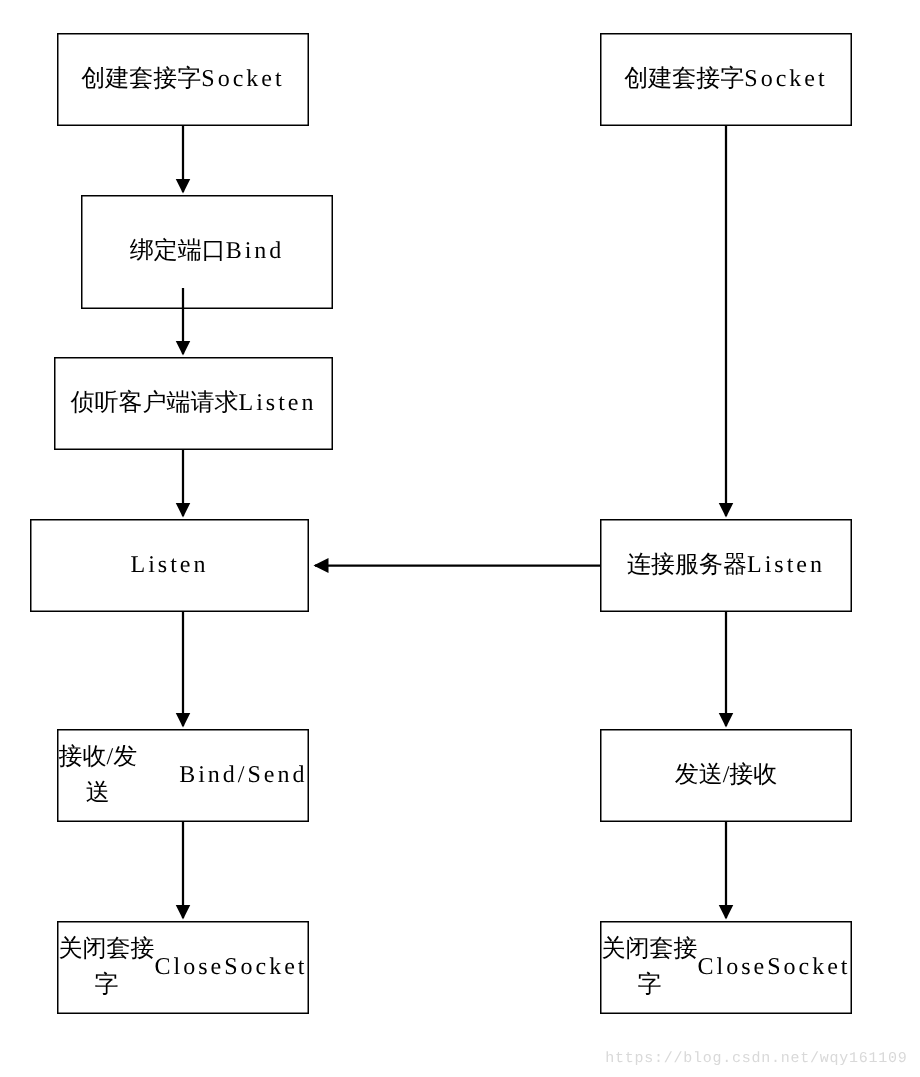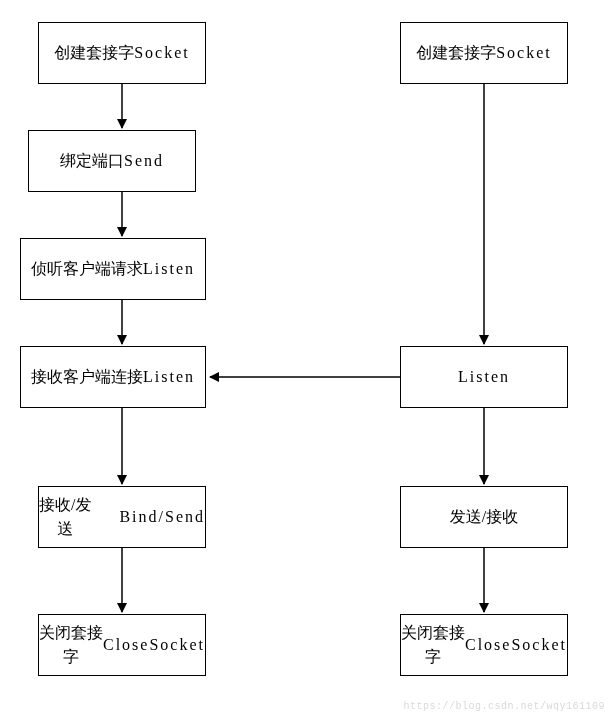--- a/index.html
+++ b/index.html
@@ -48,7 +48,7 @@
   <span class="en">Socket</span>
 </div>
 
-<div class="box" style="left:28px; top:130px; width:168px; height:62px;">
+<div class="box" style="left:54px; top:130px; width:168px; height:76px;">
   <span class="cn">绑定端口</span>
   <span class="en">Send</span>
 </div>

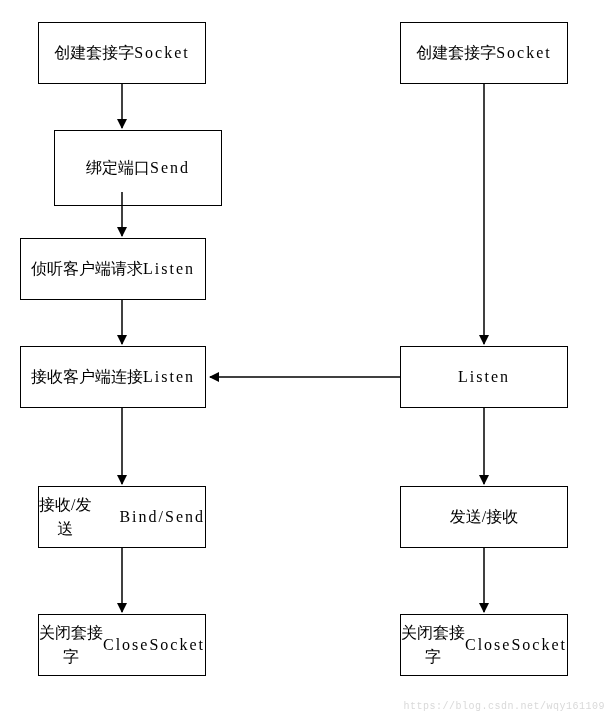--- a/index.html
+++ b/index.html
@@ -50,7 +50,7 @@
 
 <div class="box" style="left:54px; top:130px; width:168px; height:76px;">
   <span class="cn">绑定端口</span>
-  <span class="en">Send</span>
+  <span class="en">Bind</span>
 </div>
 
 <div class="box" style="left:20px; top:238px; width:186px; height:62px;">

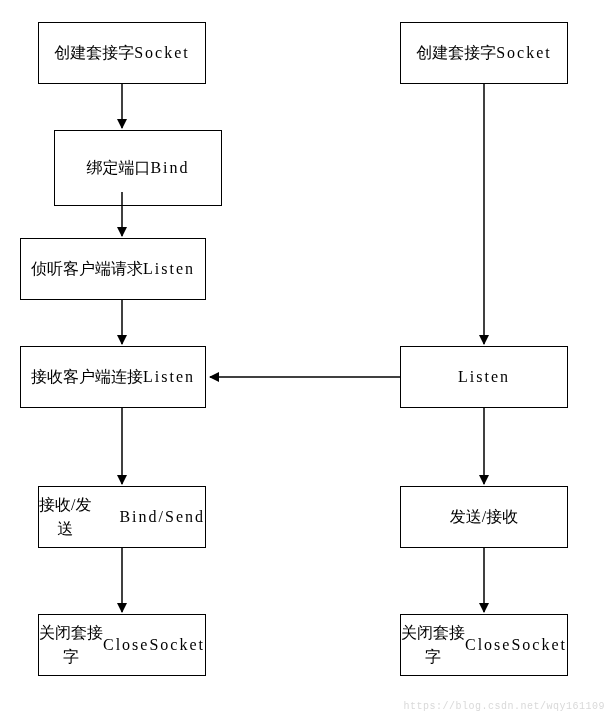--- a/index.html
+++ b/index.html
@@ -53,7 +53,7 @@
   <span class="en">Bind</span>
 </div>
 
-<div class="box" style="left:20px; top:238px; width:186px; height:62px;">
+<div class="box" style="left:36px; top:238px; width:186px; height:62px;">
   <span class="cn">侦听客户端请求</span>
   <span class="en">Listen</span>
 </div>

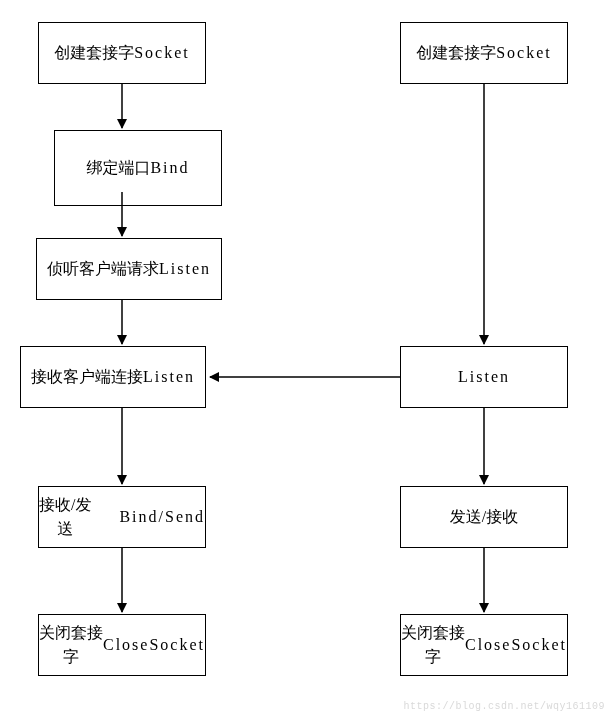--- a/index.html
+++ b/index.html
@@ -59,7 +59,6 @@
 </div>
 
 <div class="box" style="left:20px; top:346px; width:186px; height:62px;">
-  <span class="cn">接收客户端连接</span>
   <span class="en">Listen</span>
 </div>
 

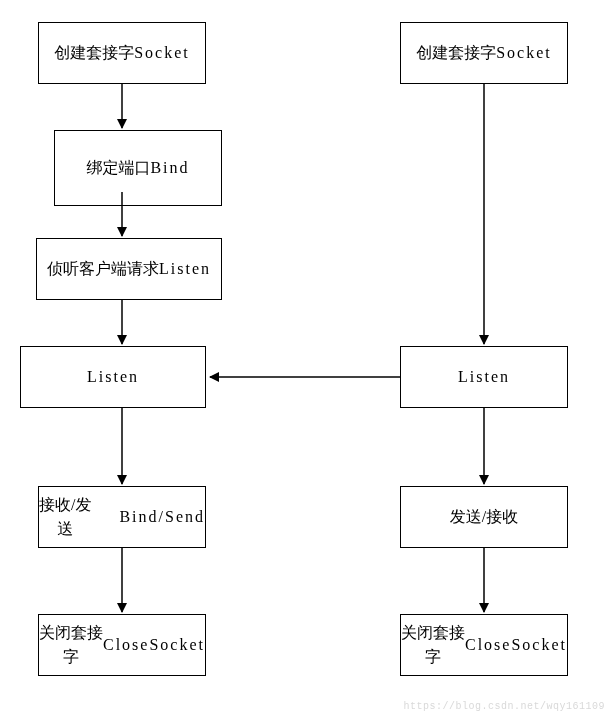--- a/index.html
+++ b/index.html
@@ -78,6 +78,7 @@
 </div>
 
 <div class="box" style="left:400px; top:346px; width:168px; height:62px;">
+  <span class="cn">连接服务器</span>
   <span class="en">Listen</span>
 </div>
 

